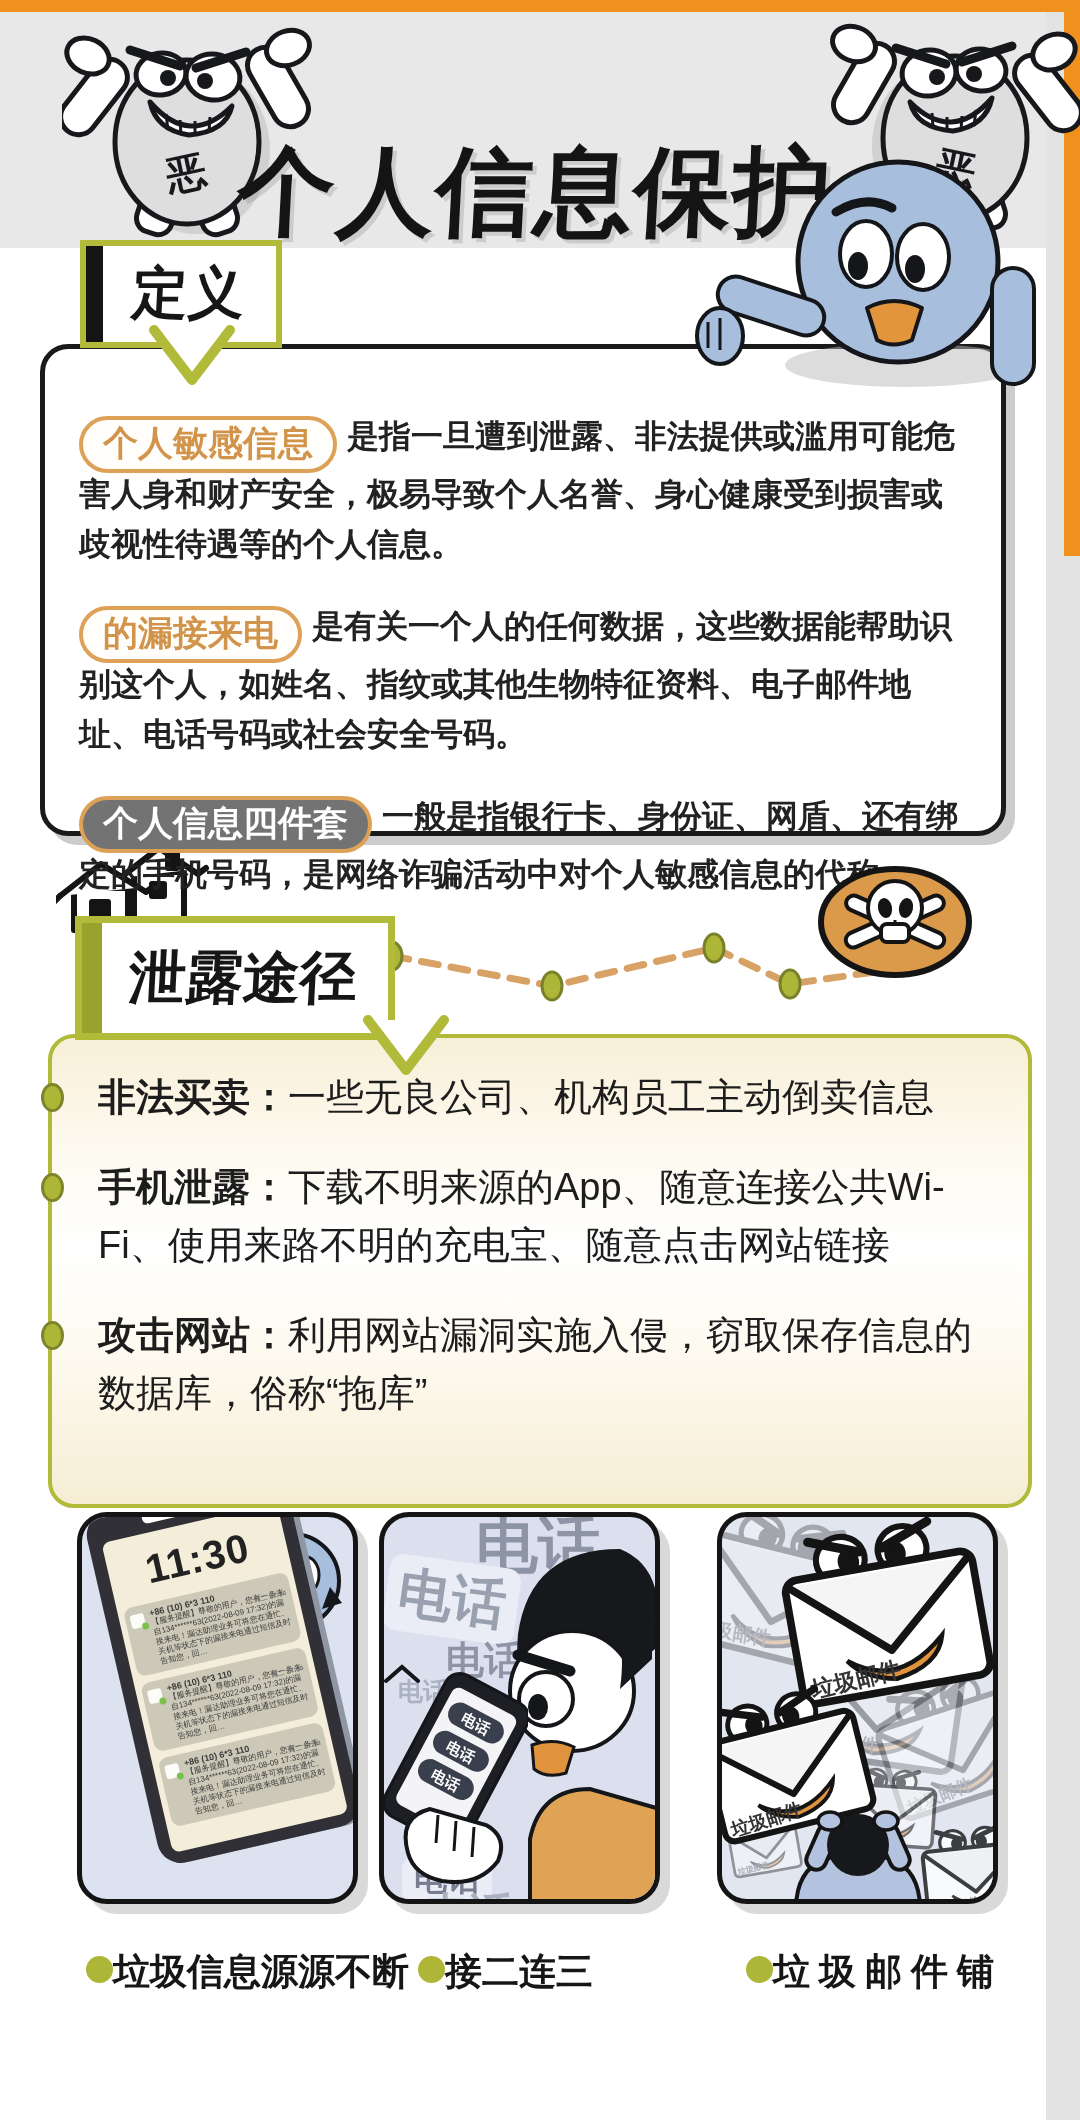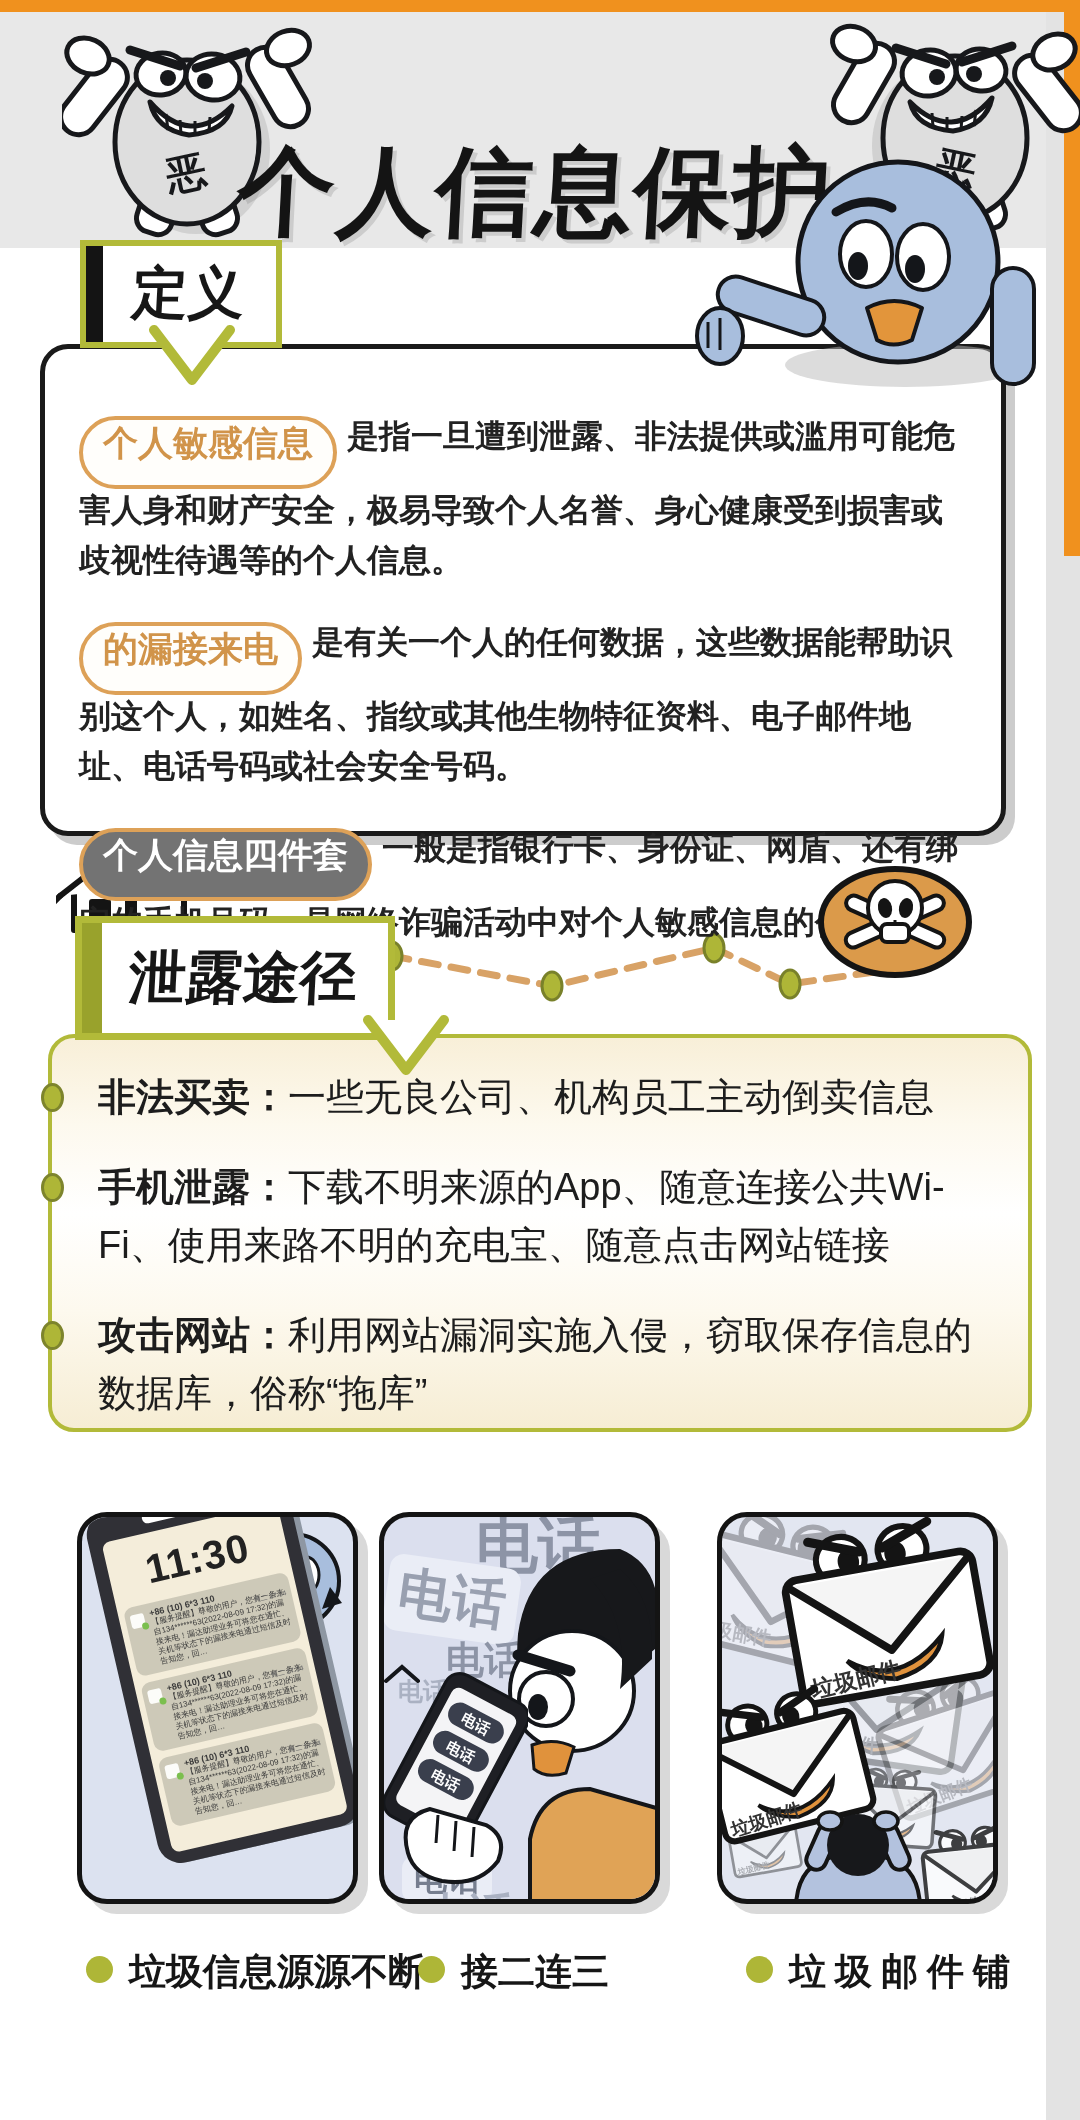--- a/index.html
+++ b/index.html
@@ -47,7 +47,7 @@
   .def-item{font-size:32px;line-height:50px;font-weight:600;color:#222;margin-bottom:22px;}
   .tag-pill{
     display:inline-block;font-size:35px;font-weight:800;border-radius:48px;
-    padding:2px 20px 21px;margin:-4px 10px -4px 0;vertical-align:-8px;line-height:1.2;
+    padding:2px 20px 5px;margin:-4px 10px -4px 0;vertical-align:-8px;line-height:1.2;
   }
   .tag-outline{border:4px solid #dda158;color:#d1944a;background:#fffefb;}
   .tag-solid{border:4px solid #dda158;color:#ffffff;background:#737373;}

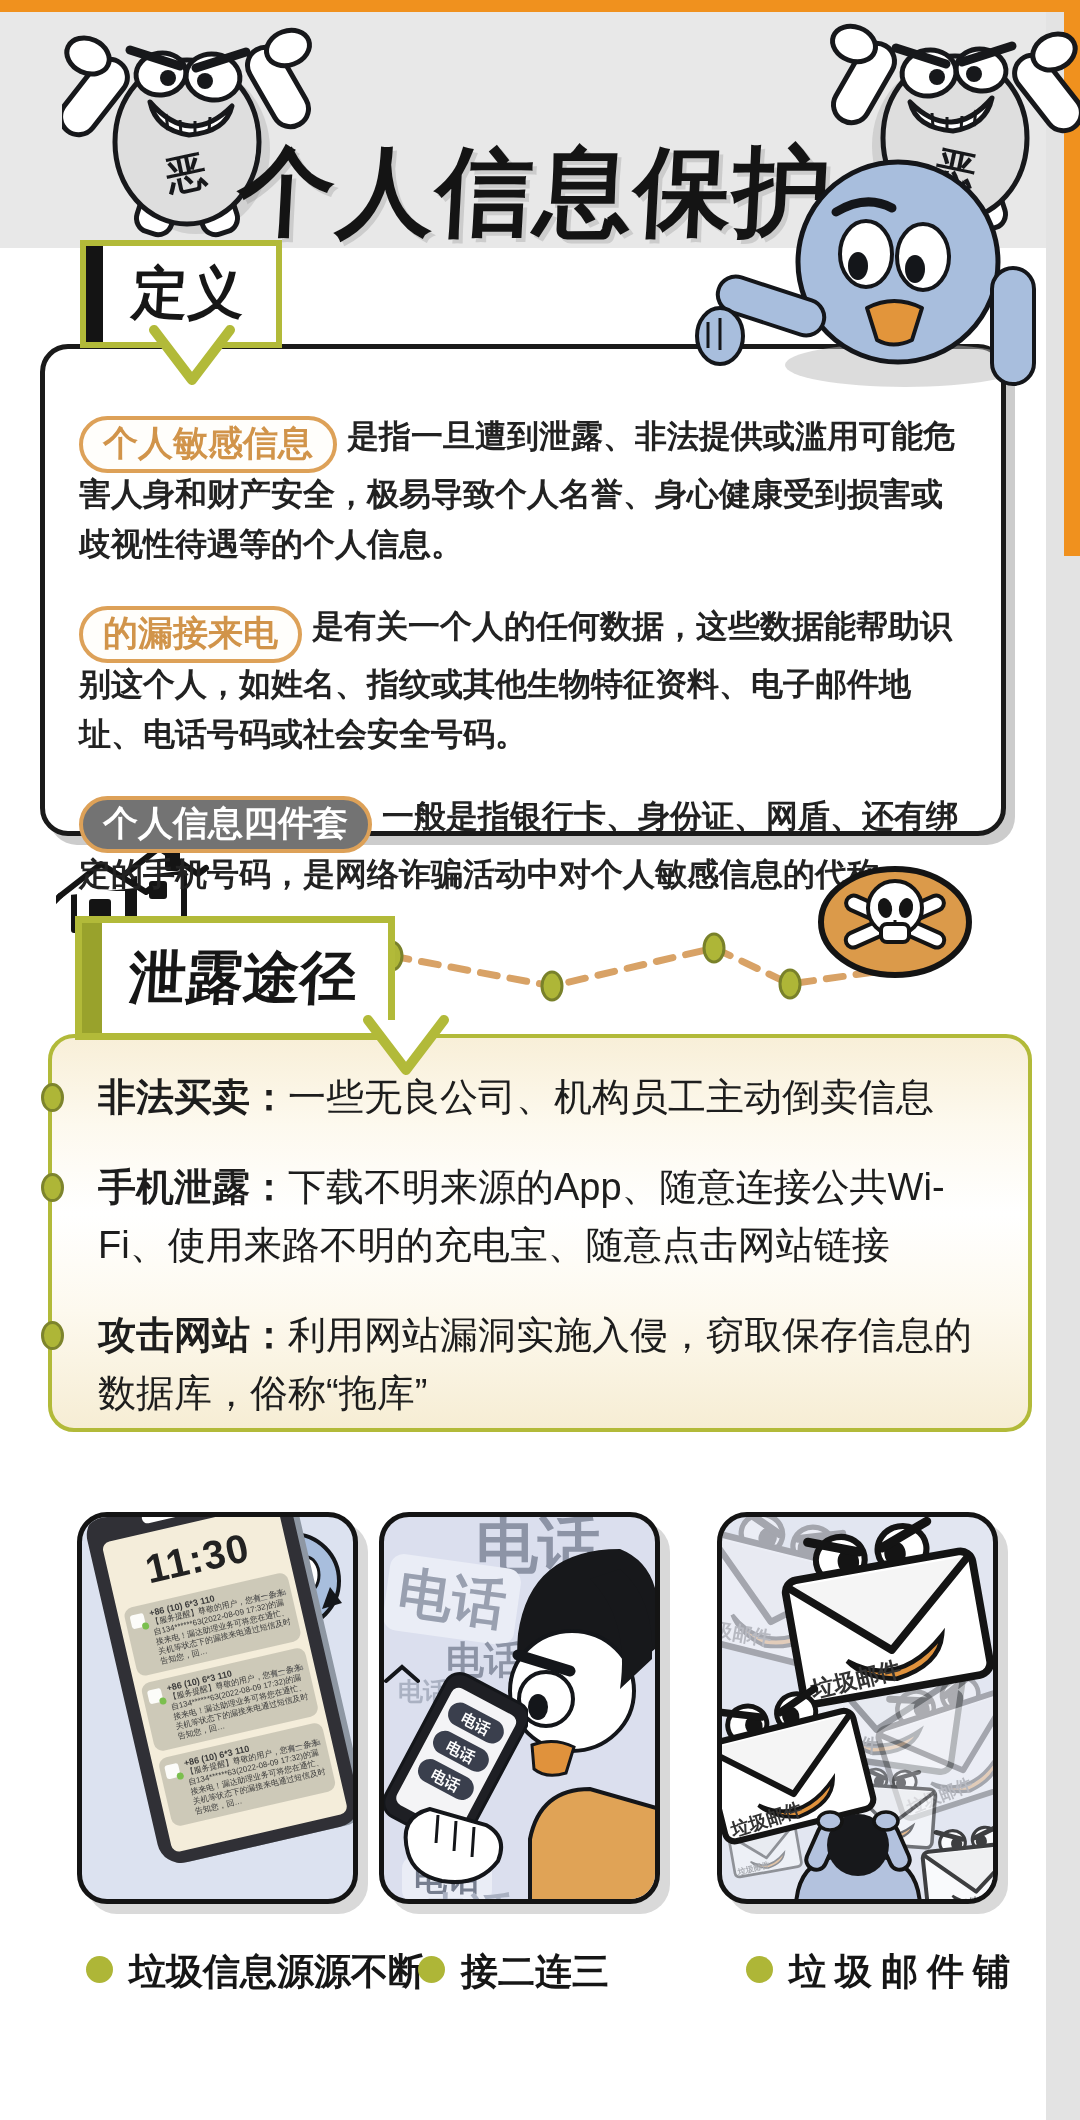--- a/index.html
+++ b/index.html
@@ -60,7 +60,7 @@
   .skull-badge{left:814px;top:864px;z-index:2;}
 
   .leak-box{
-    left:48px;top:1034px;width:984px;height:398px;box-sizing:border-box;
+    left:48px;top:1034px;width:984px;height:474px;box-sizing:border-box;
     border:4px solid #b2ba39;border-radius:26px;
     background:linear-gradient(180deg,#f8efd8 0%,#fdf9ee 22%,#ffffff 45%,#fdf9ee 70%,#f6edd4 100%);
     padding:30px 34px 0 46px;z-index:2;

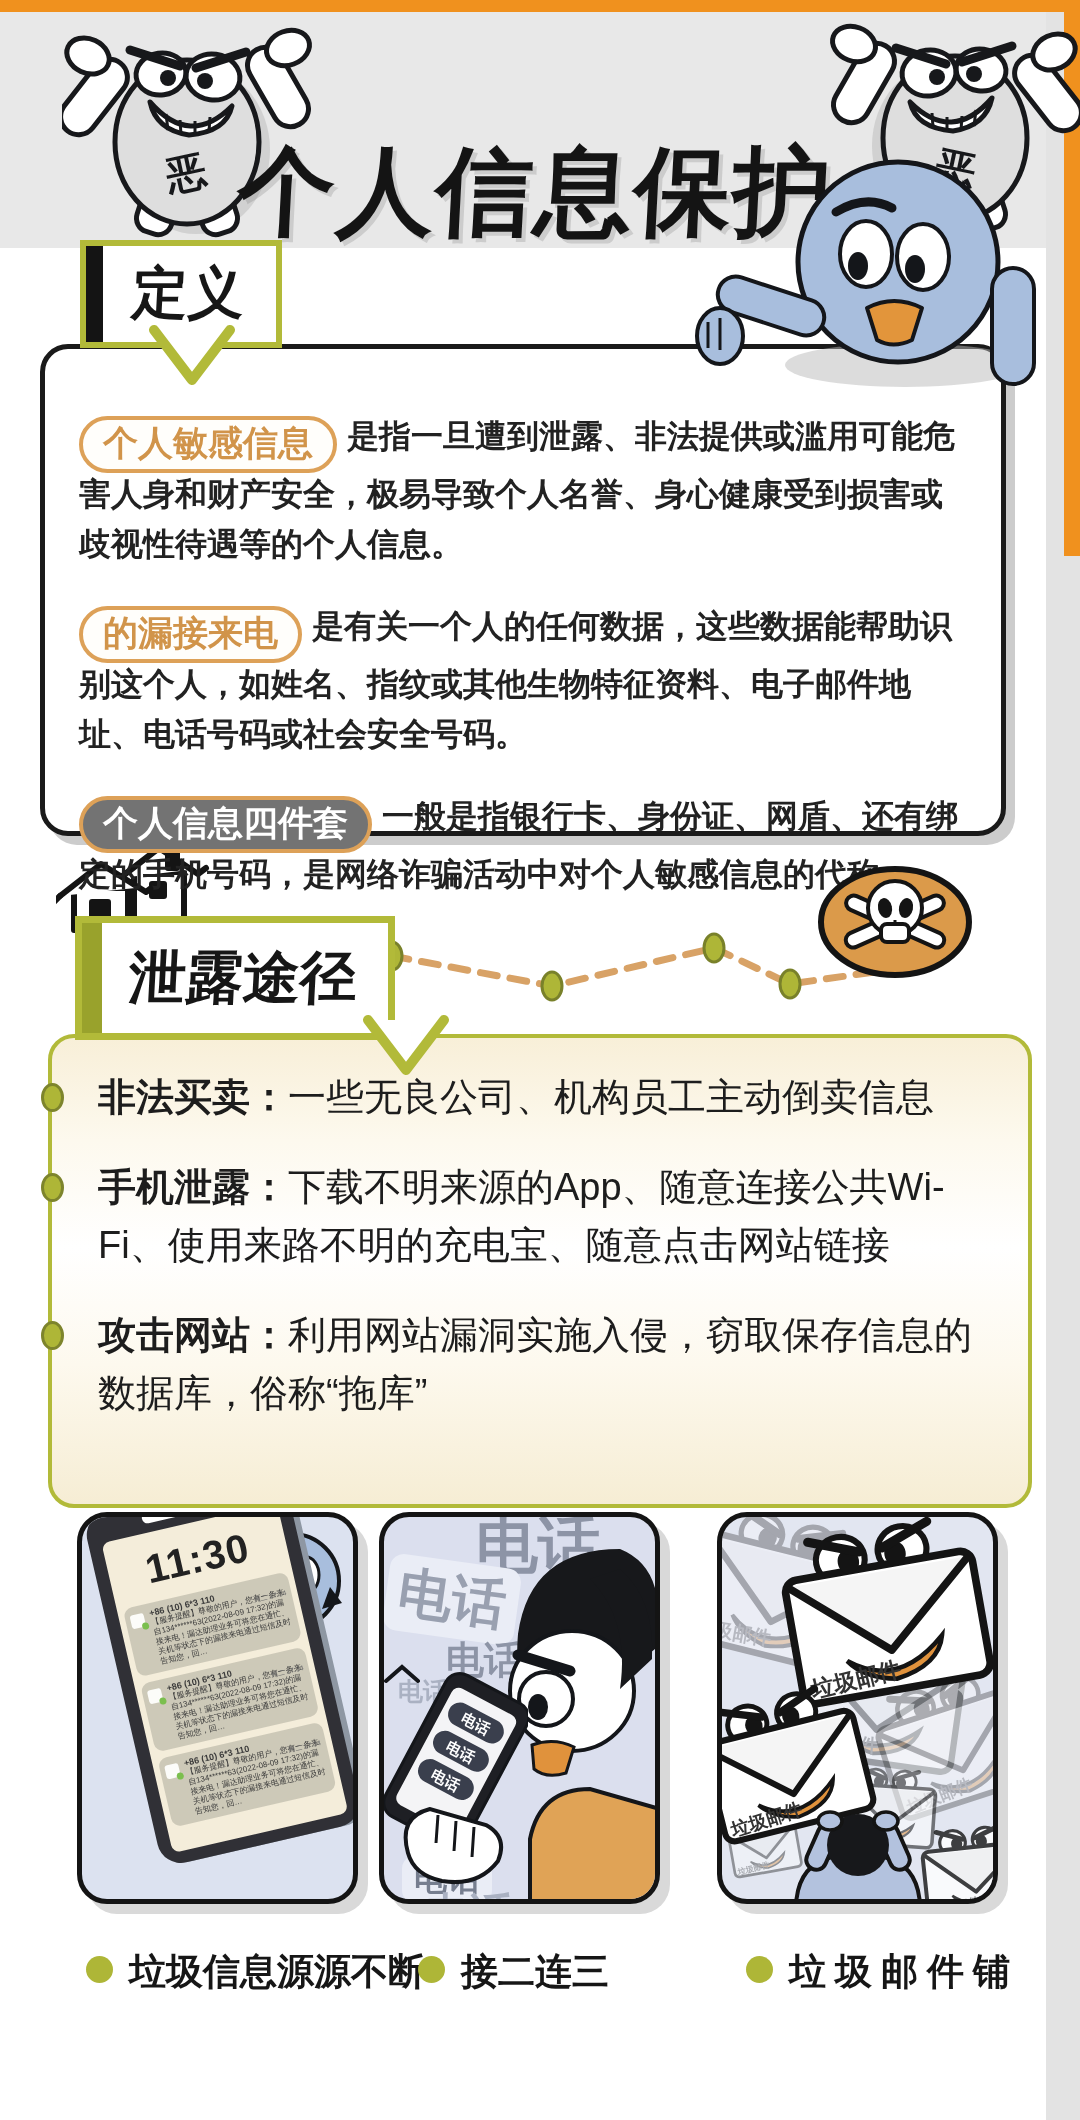--- a/index.html
+++ b/index.html
@@ -110,7 +110,7 @@
   .pillw{background:#eaedf6;border-radius:14px;padding:2px 12px;}
 
   
-  .caption{top:1944px;display:flex;gap:16px;z-index:2;}
+  .caption{top:1944px;display:flex;z-index:2;}
   .cap1{left:86px;} .cap2{left:418px;} .cap3{left:746px;}
   .cap-dot{width:27px;height:27px;border-radius:50%;background:#aeb637;margin-top:12px;flex:none;}
   .cap-text{font-size:37px;font-weight:800;line-height:56px;color:#161616;}

